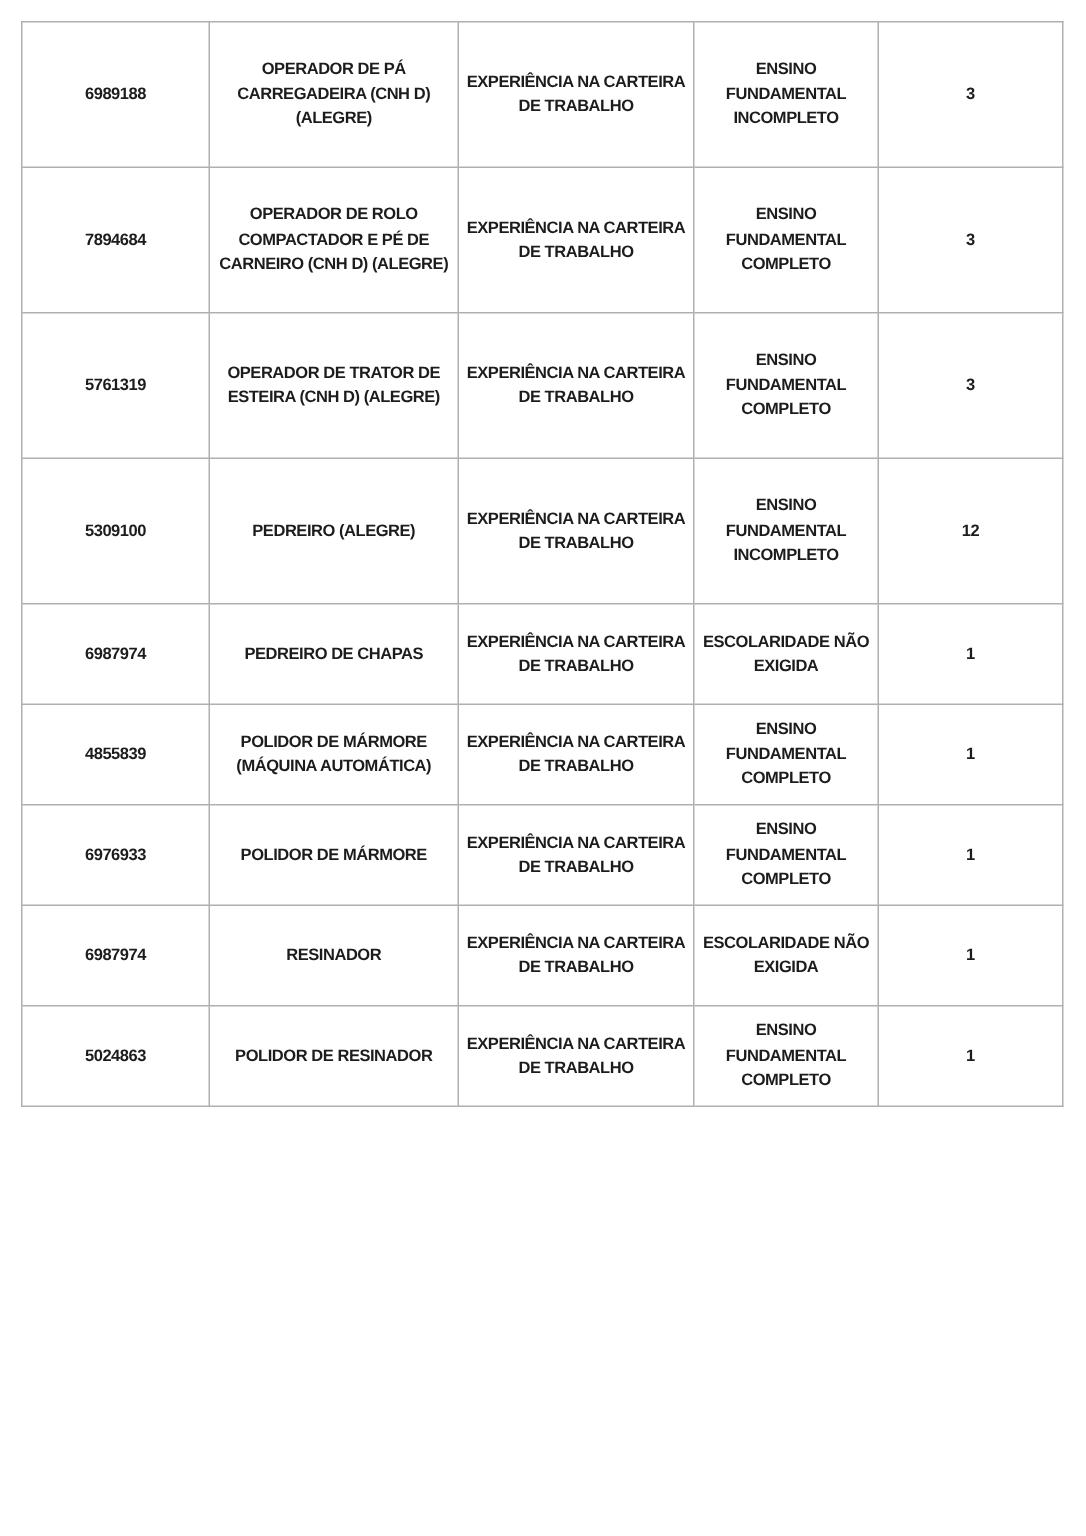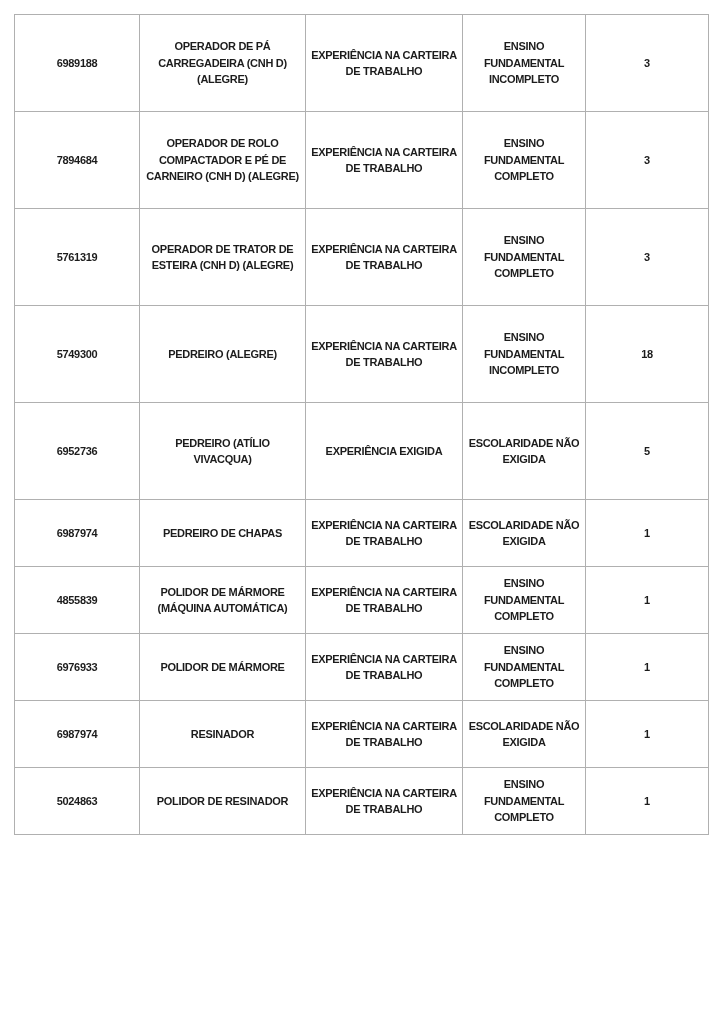--- a/index.html
+++ b/index.html
@@ -92,7 +92,7 @@
           <td>3</td>
         </tr>
         <tr class="row-tall">
-          <td>5749300</td>
+          <td>5309100</td>
           <td>PEDREIRO (ALEGRE)</td>
           <td>EXPERIÊNCIA NA CARTEIRA
 DE TRABALHO</td>

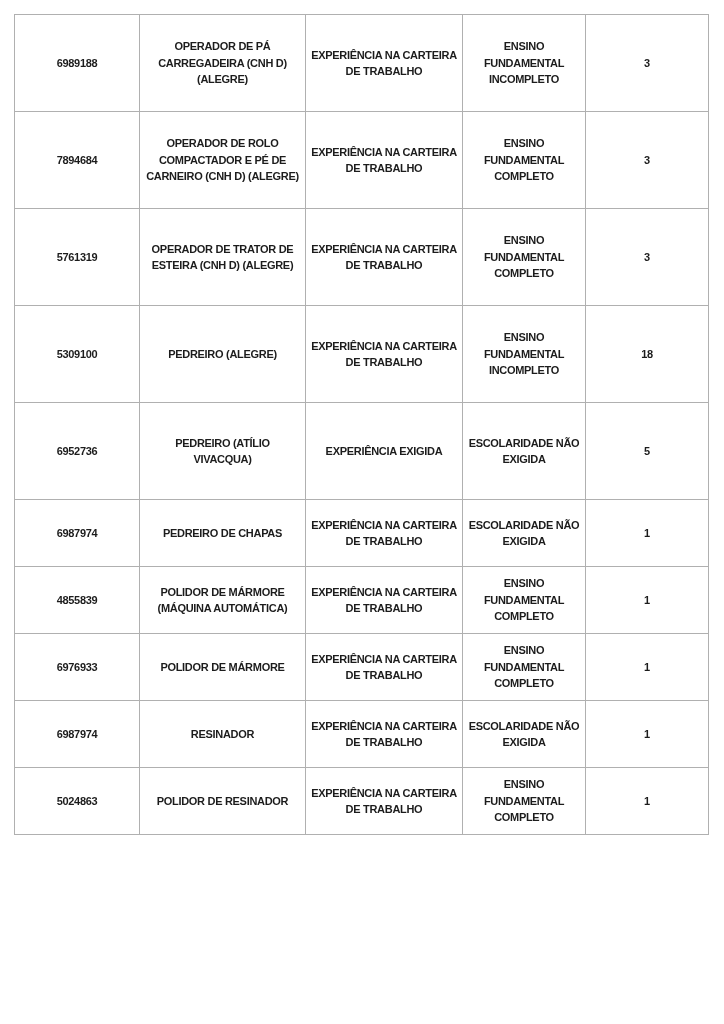--- a/index.html
+++ b/index.html
@@ -99,7 +99,7 @@
           <td>ENSINO
 FUNDAMENTAL
 INCOMPLETO</td>
-          <td>18</td>
+          <td>12</td>
         </tr>
         <tr class="row-tall">
           <td>6952736</td>

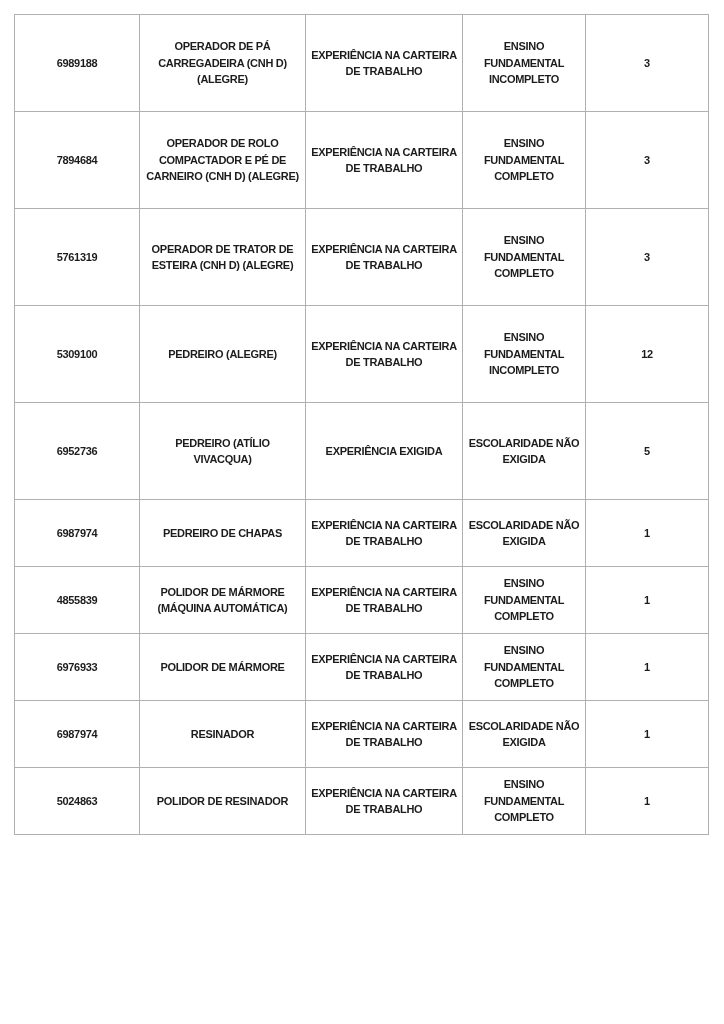--- a/index.html
+++ b/index.html
@@ -101,15 +101,6 @@
 INCOMPLETO</td>
           <td>12</td>
         </tr>
-        <tr class="row-tall">
-          <td>6952736</td>
-          <td>PEDREIRO (ATÍLIO
-VIVACQUA)</td>
-          <td>EXPERIÊNCIA EXIGIDA</td>
-          <td>ESCOLARIDADE NÃO
-EXIGIDA</td>
-          <td>5</td>
-        </tr>
         <tr class="row-short">
           <td>6987974</td>
           <td>PEDREIRO DE CHAPAS</td>

